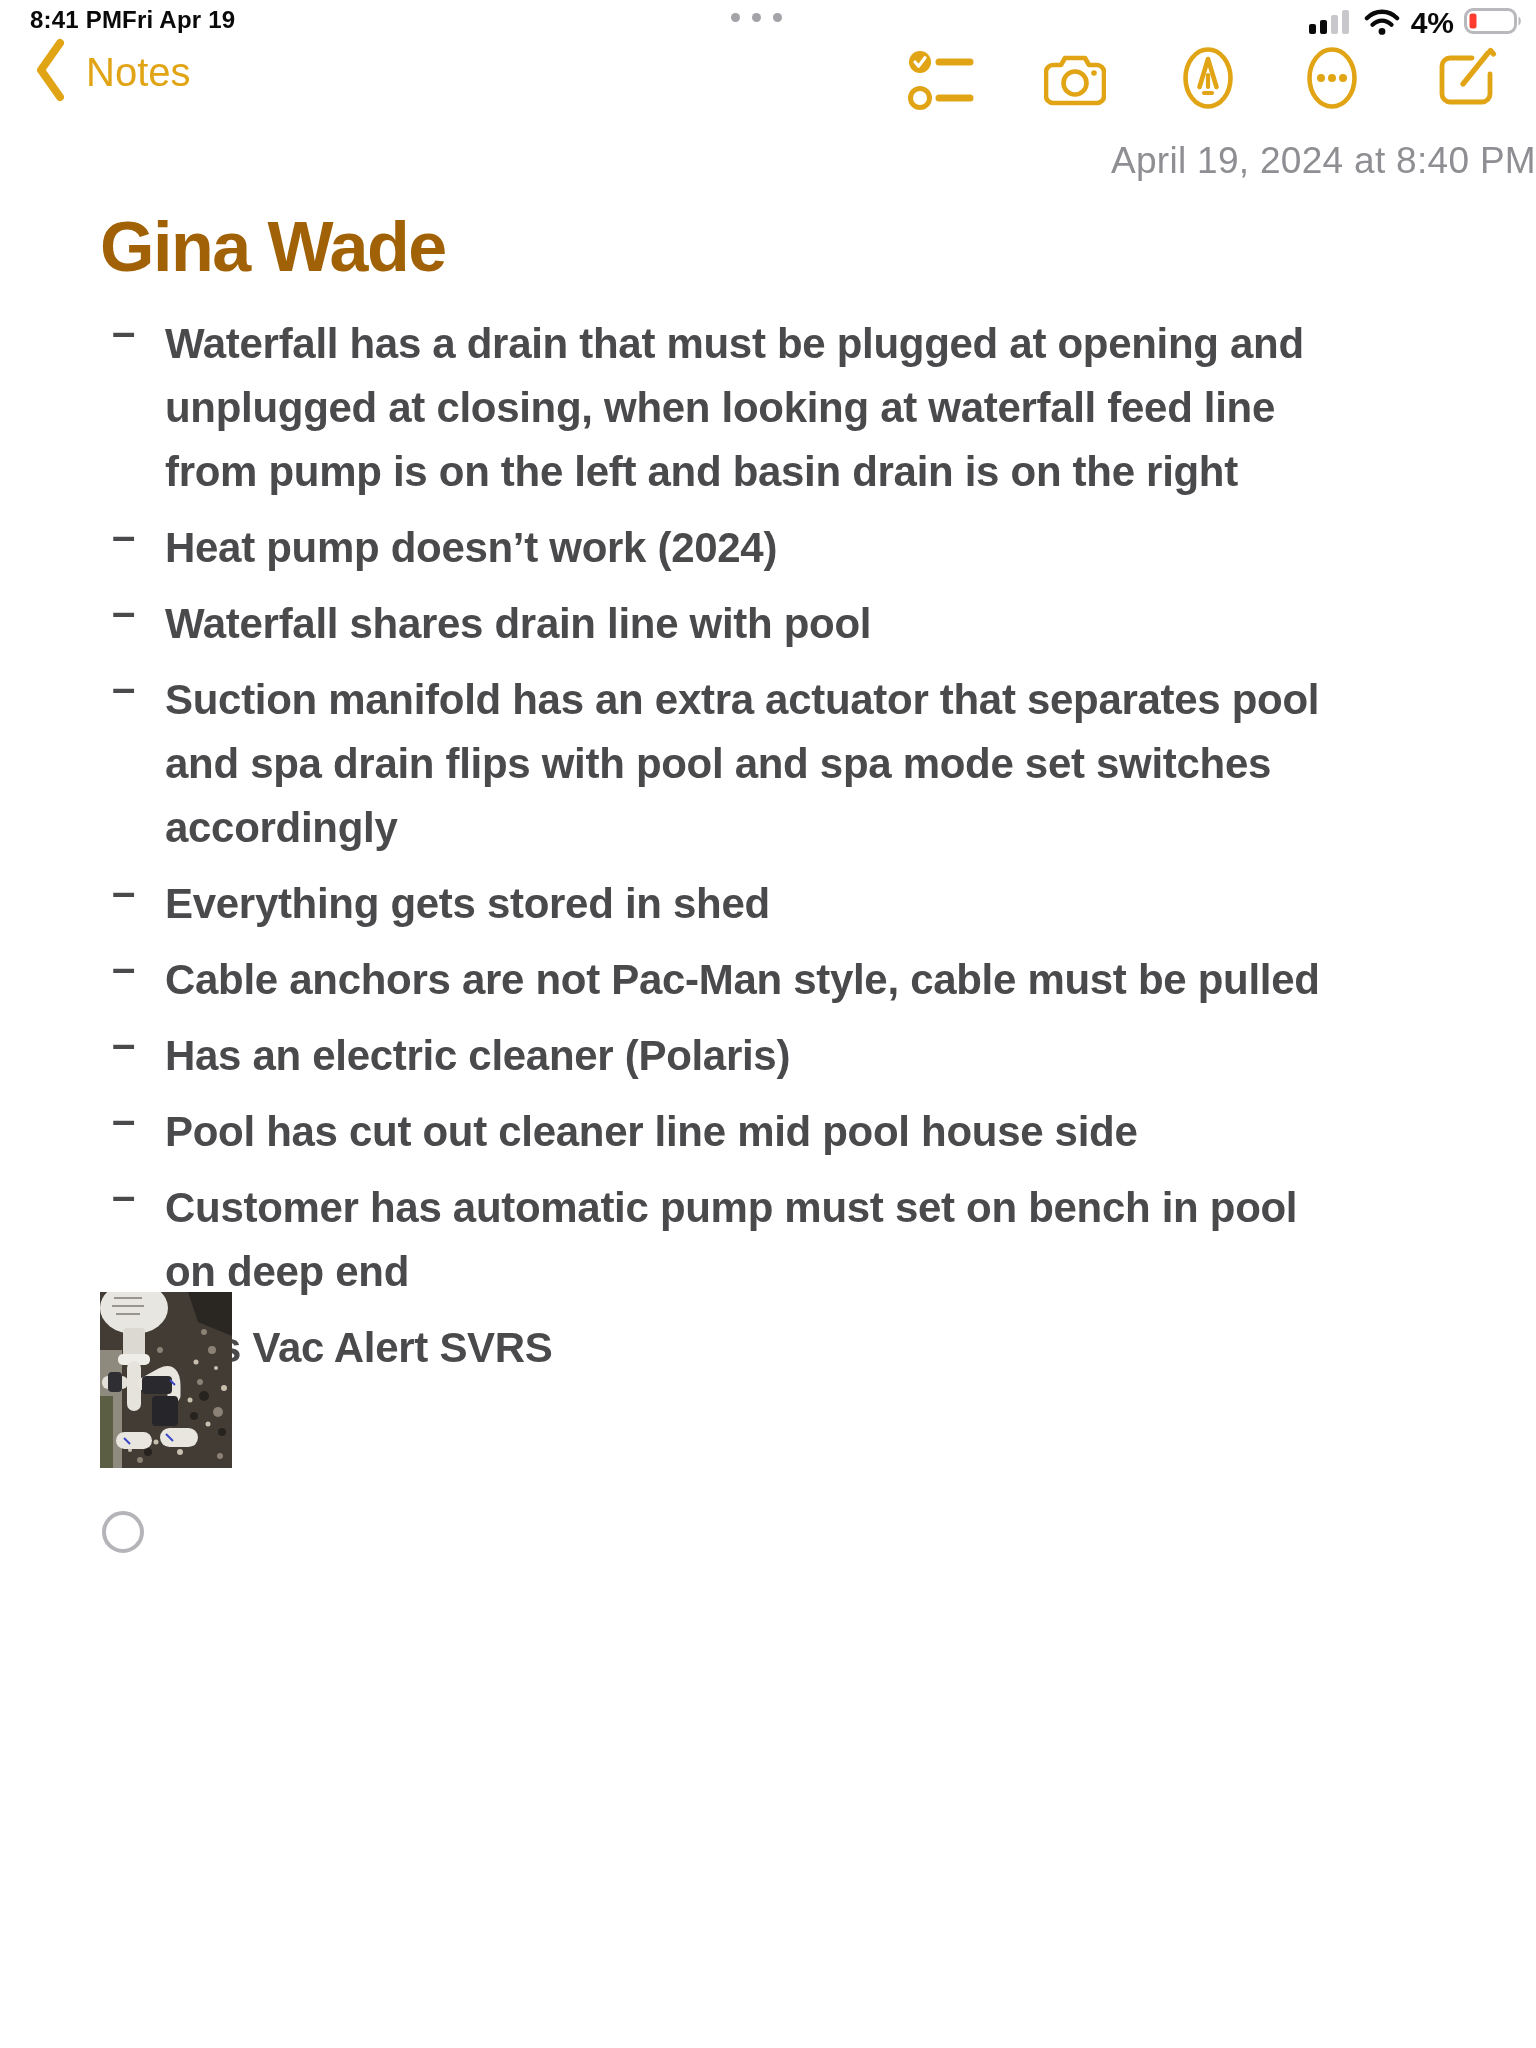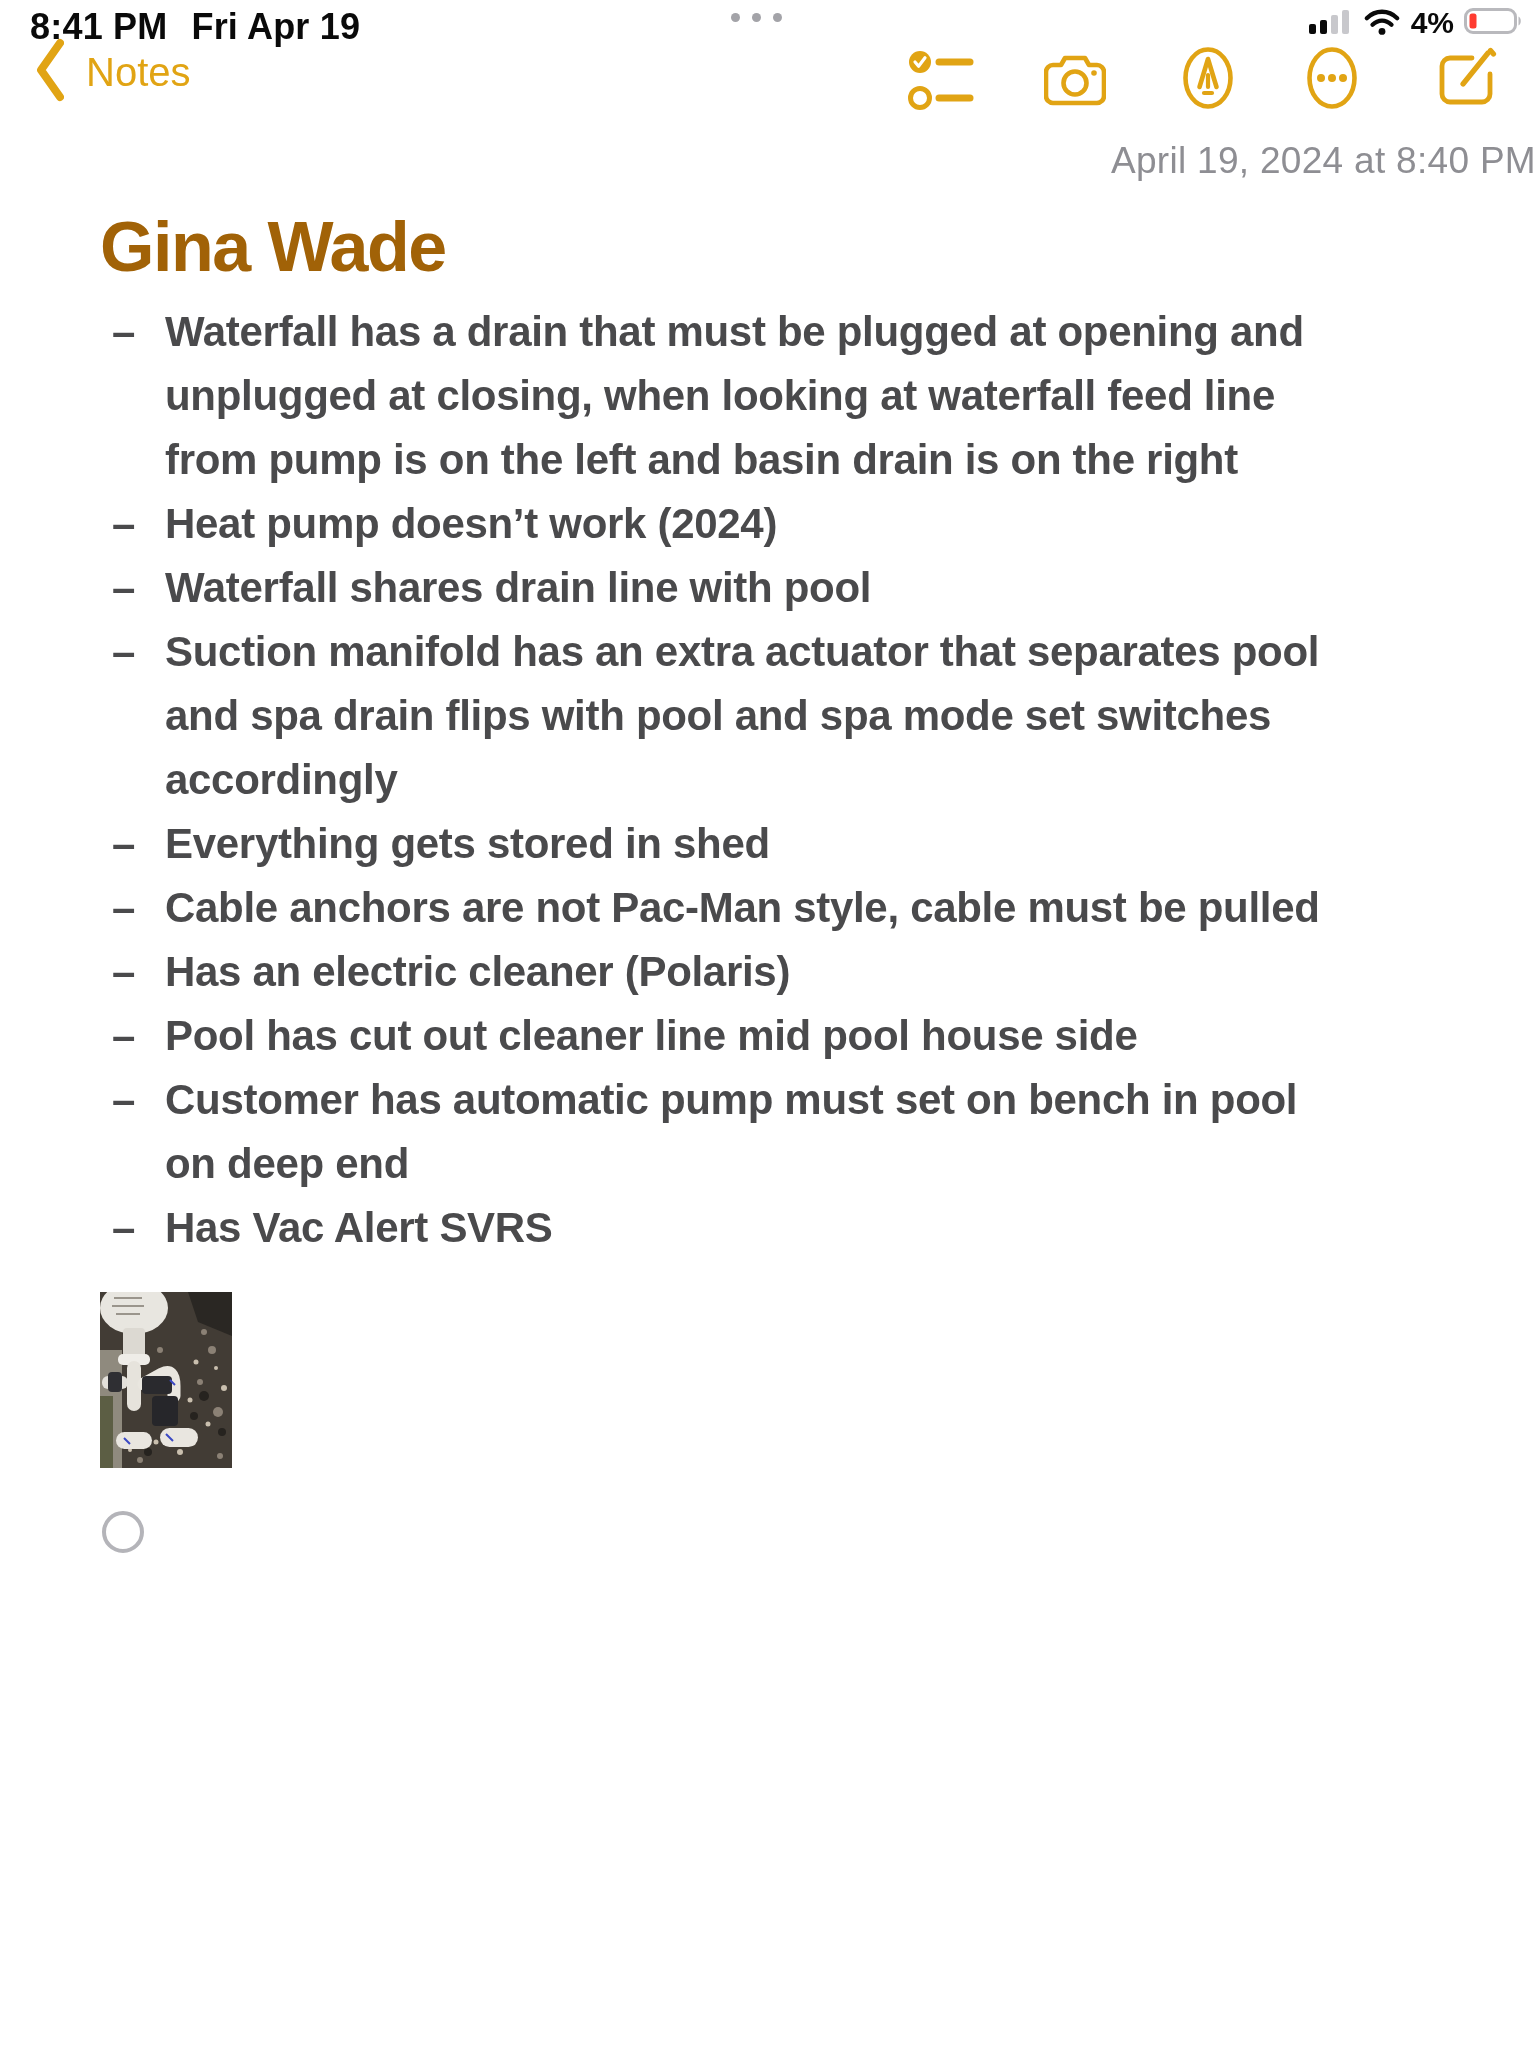--- a/index.html
+++ b/index.html
@@ -9,8 +9,8 @@
   }
   
   .status-time{
-    position:absolute;left:30px;top:6px;font-size:36px;font-weight:700;color:#0a0a0a;
-    letter-spacing:.2px;display:flex;gap:24px;
+    position:absolute;left:30px;top:6px;font-size:24px;font-weight:700;color:#0a0a0a;
+    letter-spacing:.2px;display:flex;
   }
   .mt-dots{position:absolute;left:731px;top:13px;display:flex;gap:12px;}
   .mt-dots i{width:9px;height:9px;border-radius:50%;background:#a3a3a8;display:block;}

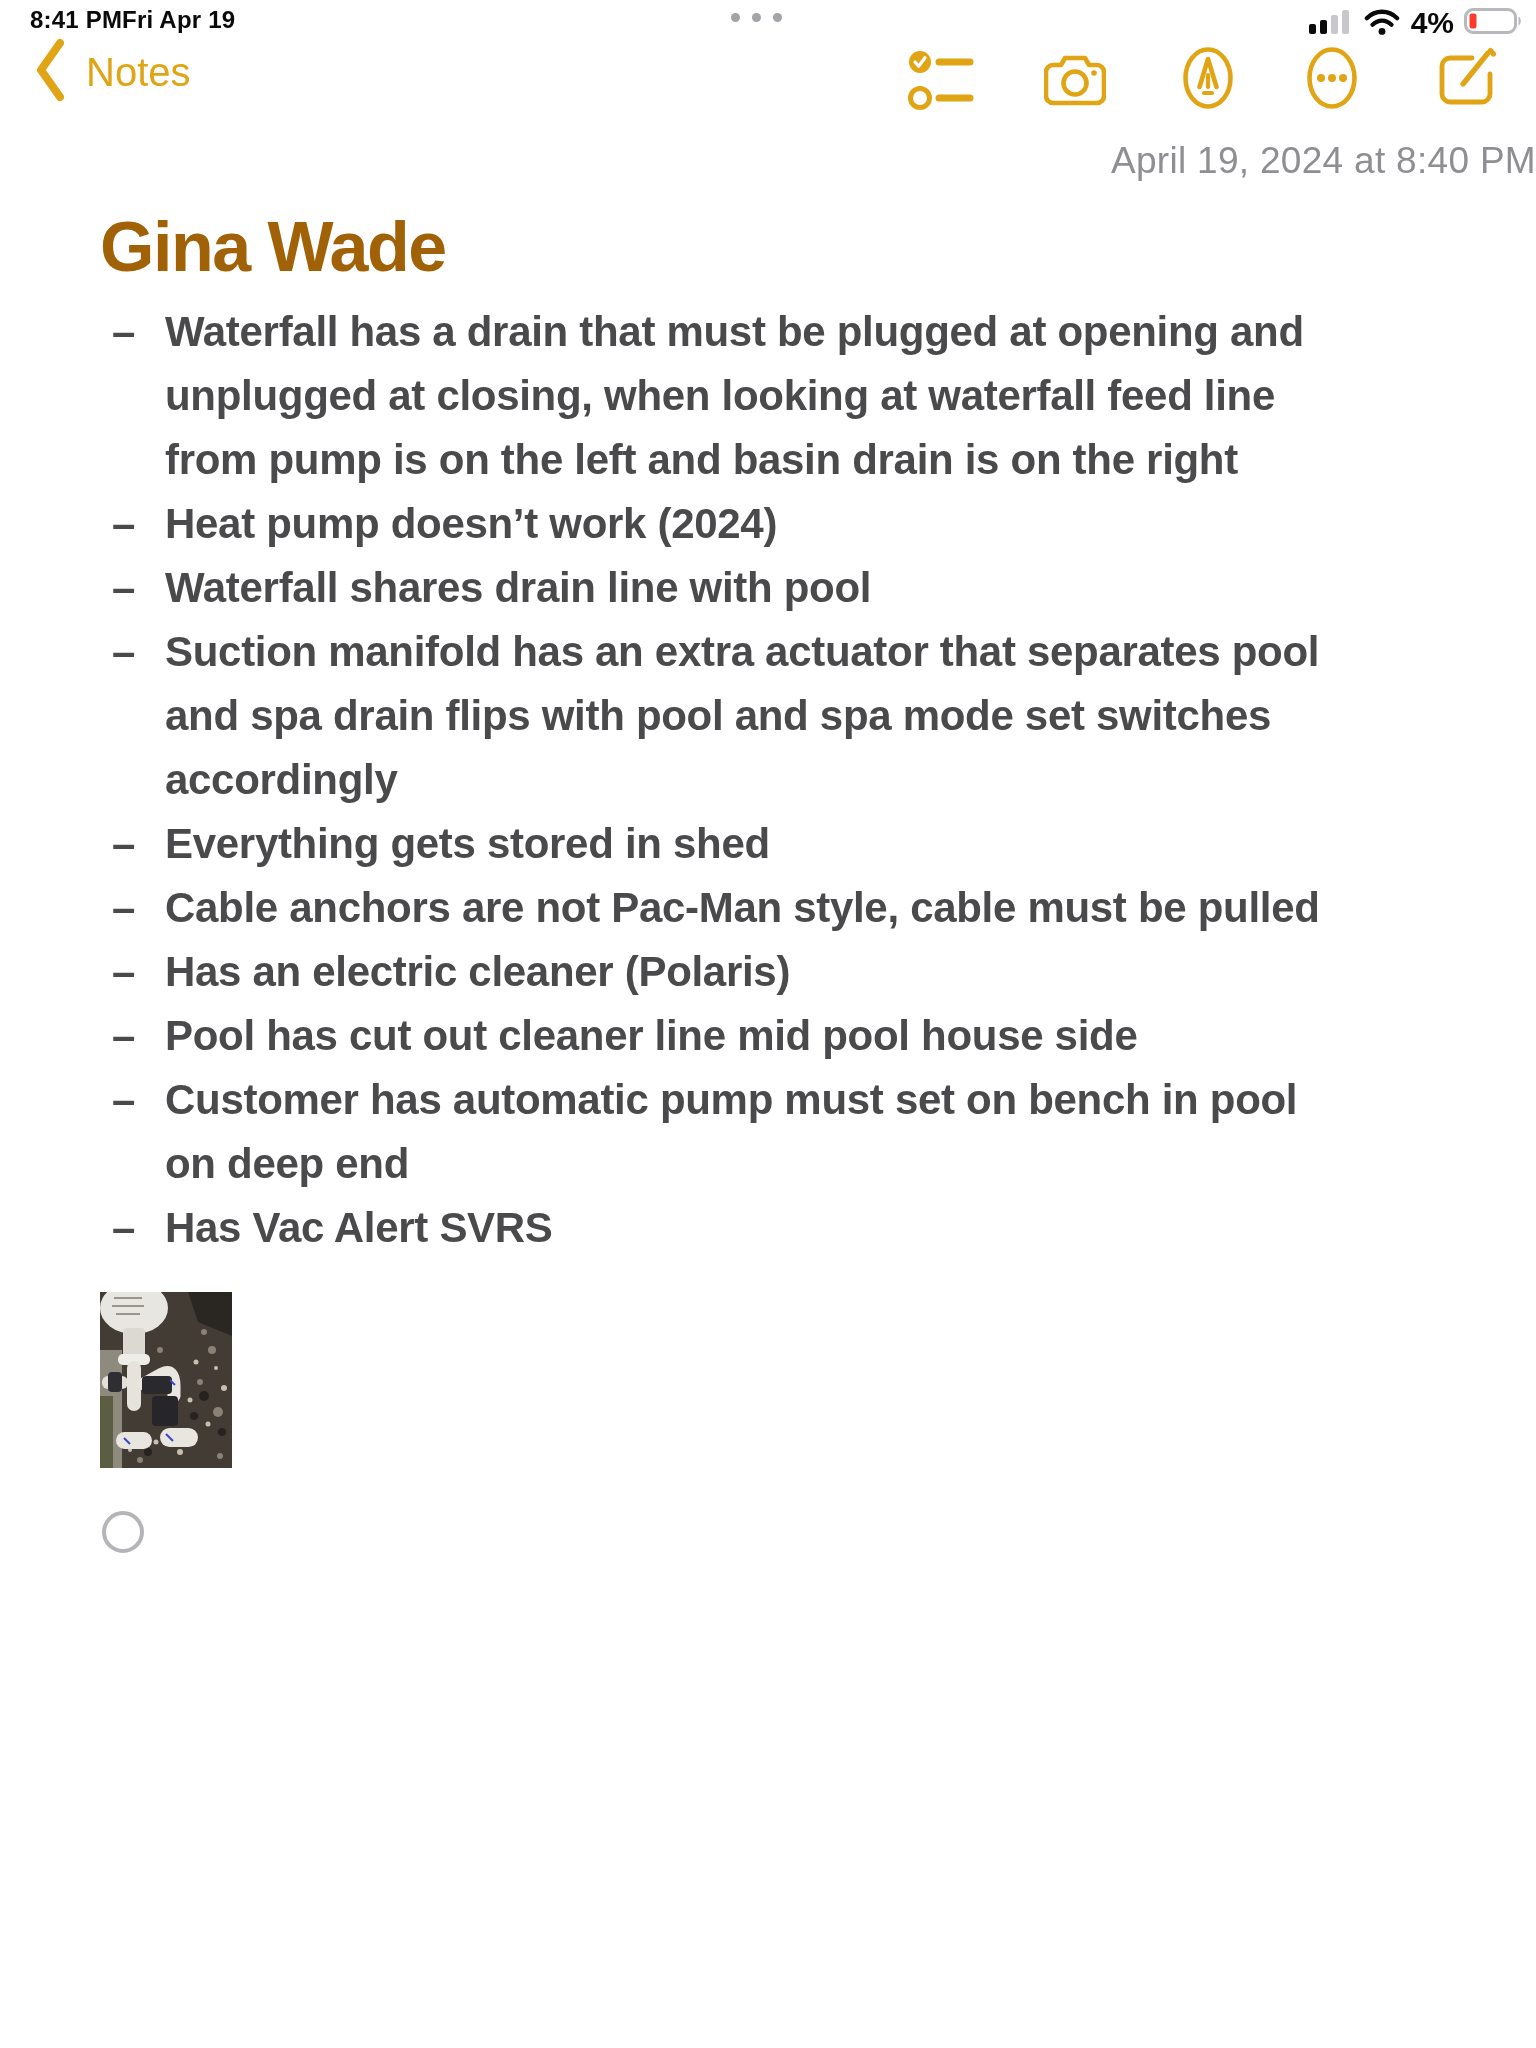--- a/index.html
+++ b/index.html
@@ -28,7 +28,7 @@
   .bullet-list{position:absolute;left:112px;top:300px;width:1360px;}
   .bullet-item{display:flex;}
   .bullet-dash{width:53px;flex:0 0 53px;font-size:42px;line-height:64px;font-weight:700;color:#4a4a4c;}
-  .bullet-lines{flex:1;}
+  .bullet-lines{flex:1;margin-top:12px;}
   .bullet-line{font-size:42px;line-height:64px;font-weight:700;color:#4a4a4c;letter-spacing:-.3px;white-space:nowrap;}
   
   .photo-thumb{position:absolute;left:100px;top:1292px;width:132px;height:176px;overflow:hidden;cursor:pointer;}

